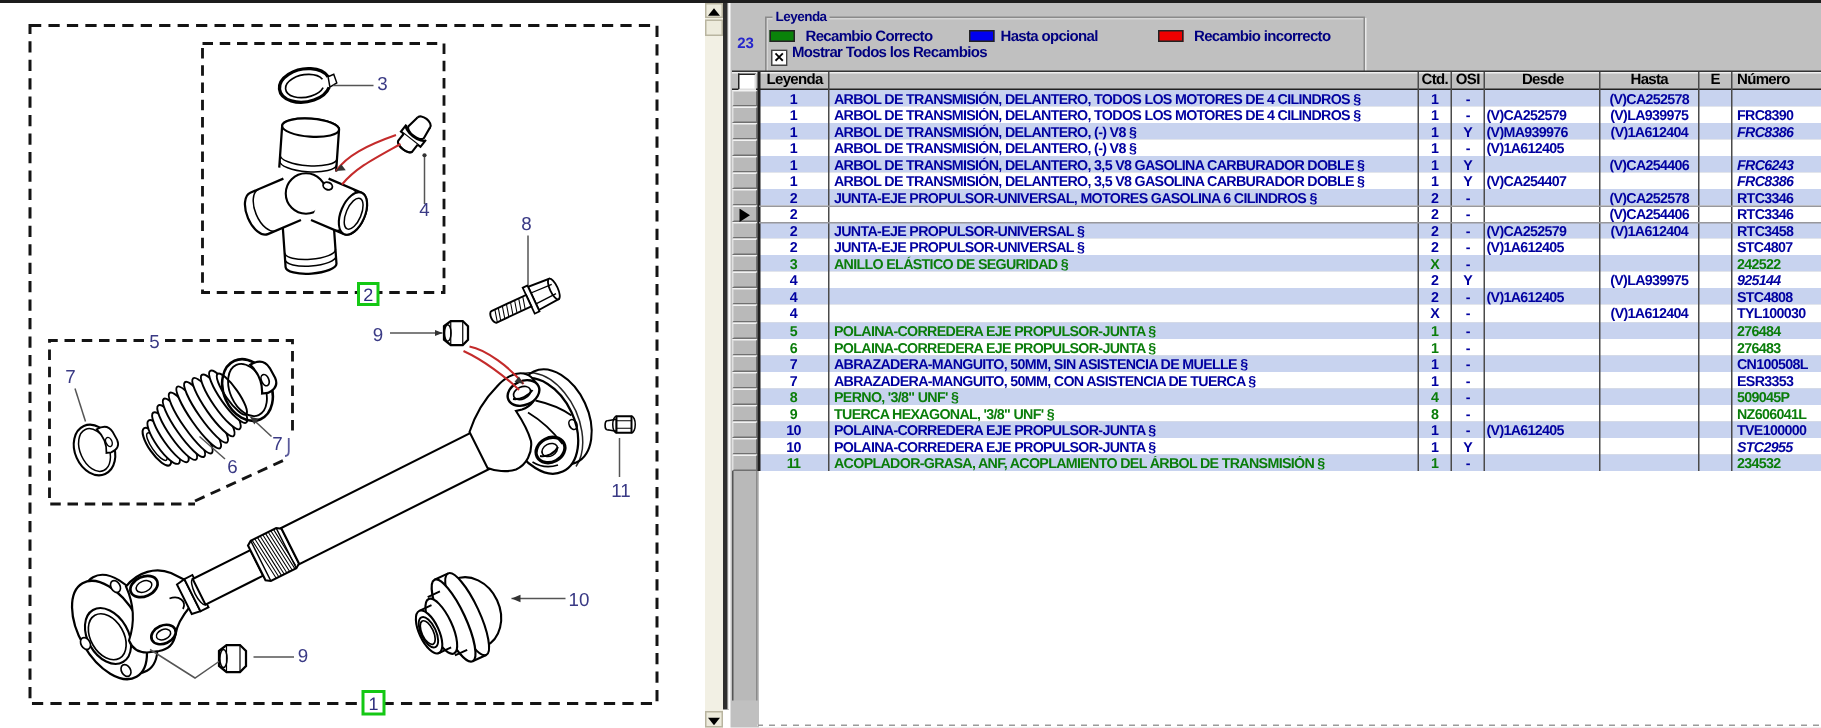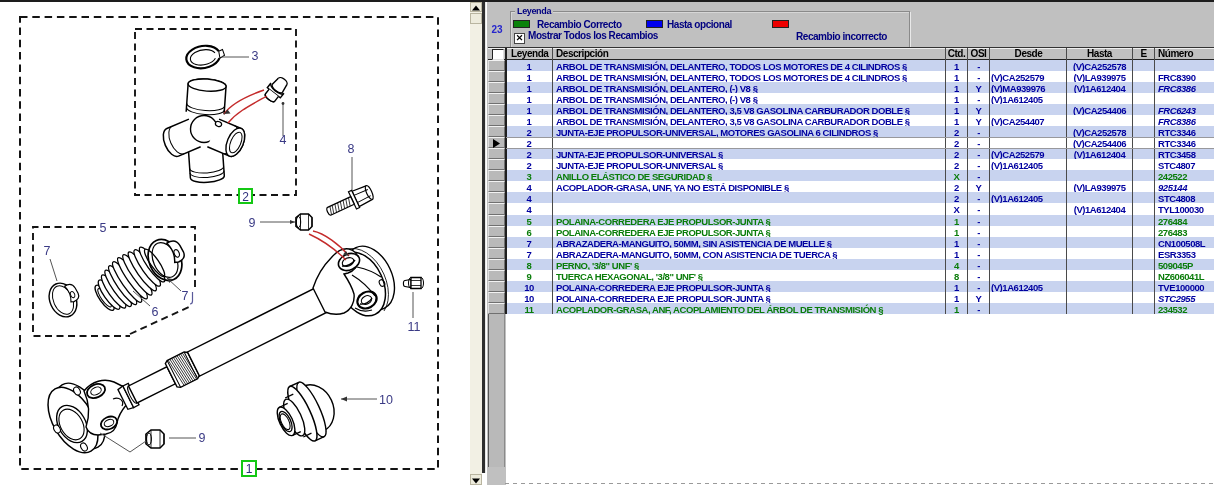--- a/index.html
+++ b/index.html
@@ -298,7 +298,7 @@
   <div class="sw" style="left:646px;background:#0000EE;"></div>
   <div class="lbl" style="left:667px;top:18.5px;">Hasta opcional</div>
   <div class="sw" style="left:772px;background:#EE0000;"></div>
-  <div class="lbl" style="left:796px;top:18.5px;margin-top:12px;">Recambio incorrecto</div>
+  <div class="lbl" style="left:796px;top:18.5px;">Recambio incorrecto</div>
   <div id="chk">✕</div>
   <div class="lbl" style="left:528px;top:30px;">Mostrar Todos los Recambios</div>
 

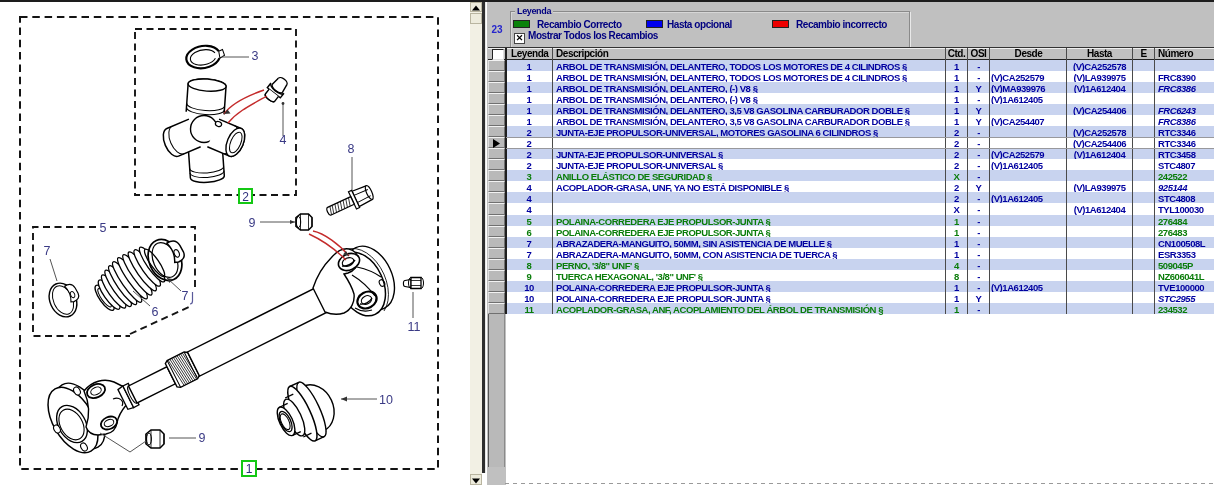--- a/index.html
+++ b/index.html
@@ -306,7 +306,6 @@
   <div id="hdrband"></div>
   <div id="hdrchk"></div>
   <div class="hc" style="left:506px;width:46px;text-align:left;padding-left:5px;">Leyenda</div>
-<div class="hc" style="left:556px;width:388px;text-align:left;">Descripción</div>
 <div class="hc" style="left:946px;width:21px;text-align:center;">Ctd.</div>
 <div class="hc" style="left:968px;width:21px;text-align:center;">OSI</div>
 <div class="hc" style="left:991px;width:75px;text-align:center;">Desde</div>

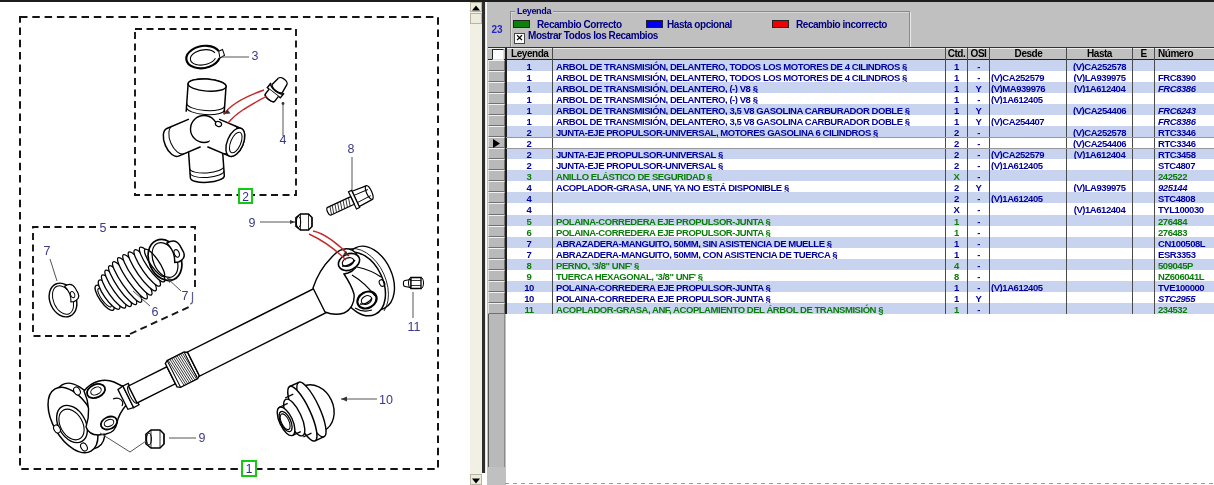--- a/index.html
+++ b/index.html
@@ -409,7 +409,6 @@
 <div class="row" style="top:181px;height:11px;background:#fff;"></div>
 <div class="gut" style="top:181px;height:11px;"></div>
 <div class="c" style="left:506px;width:46px;top:182px;line-height:11px;text-align:center;color:#0000A0;">4</div>
-<div class="c" style="left:556px;width:388px;top:182px;line-height:11px;text-align:left;color:#0000A0;">ACOPLADOR-GRASA, UNF, YA NO ESTÁ DISPONIBLE §</div>
 <div class="c" style="left:946px;width:21px;top:182px;line-height:11px;text-align:center;color:#0000A0;">2</div>
 <div class="c" style="left:968px;width:21px;top:182px;line-height:11px;text-align:center;color:#0000A0;">Y</div>
 <div class="c" style="left:1067px;width:65px;top:182px;line-height:11px;text-align:center;color:#0000A0;">(V)LA939975</div>

